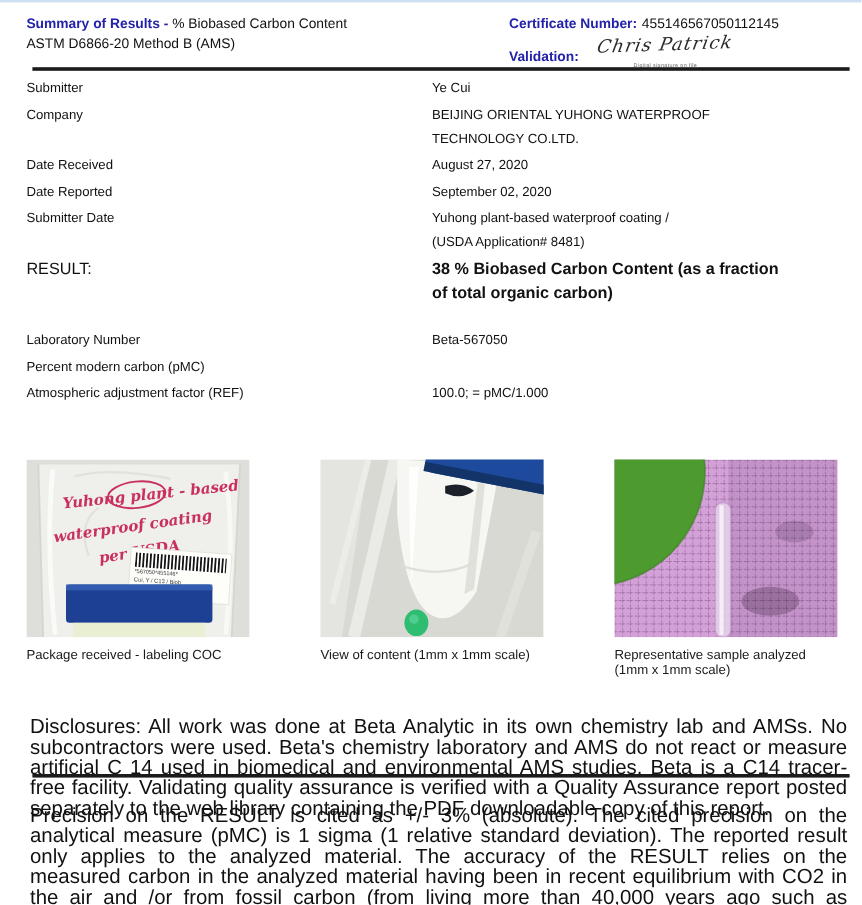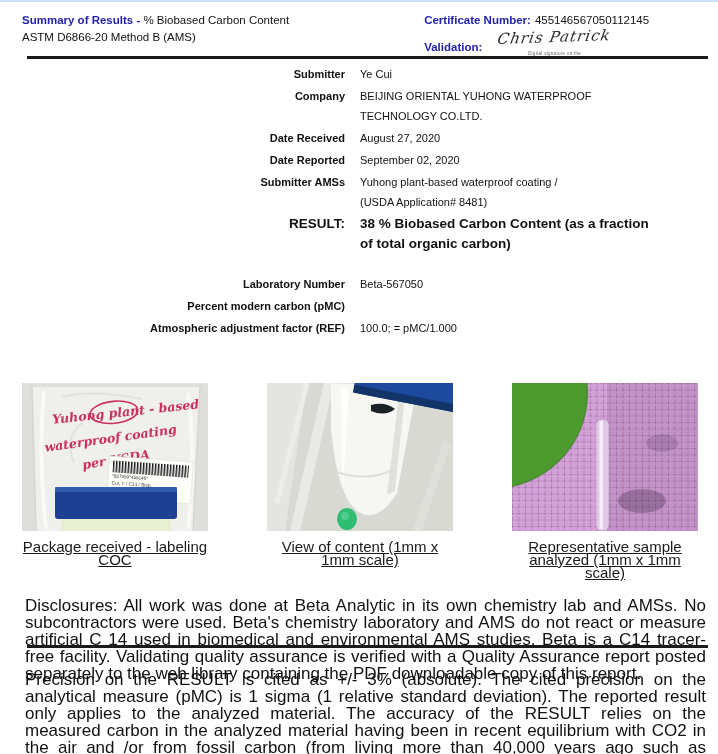--- a/index.html
+++ b/index.html
@@ -32,7 +32,7 @@
   .fields{position:absolute;top:64px;left:22px;width:676px;}
   .labfields{position:absolute;top:274px;left:22px;width:676px;}
   .fieldrow{display:flex;margin-bottom:2px;}
-  .flabel{width:323px;text-align:right;font-weight:bold;font-size:11px;line-height:20px;}
+  .flabel{width:323px;text-align:left;font-weight:normal;font-size:11px;line-height:20px;}
   .fvalue{margin-left:15px;width:318px;font-size:11px;line-height:20px;white-space:pre-line;}
   .resultrow{margin-top:2px;}
   .resultrow .flabel{font-size:13.5px;line-height:20px;}

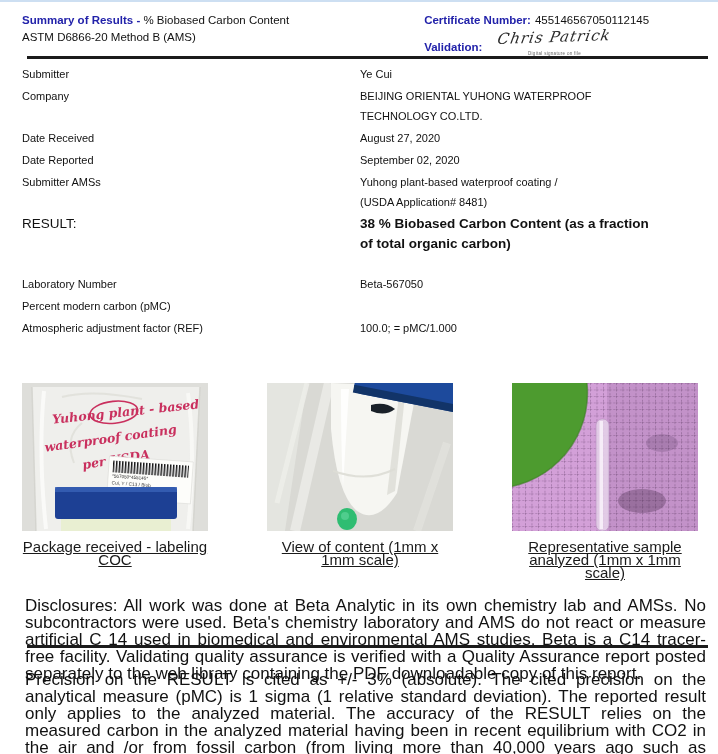--- a/index.html
+++ b/index.html
@@ -92,7 +92,7 @@
     <div class="fvalue">September 02, 2020</div>
   </div>
   <div class="fieldrow">
-    <div class="flabel">Submitter AMSs</div>
+    <div class="flabel">Submitter Date</div>
     <div class="fvalue">Yuhong plant-based waterproof coating /
 (USDA Application# 8481)</div>
   </div>

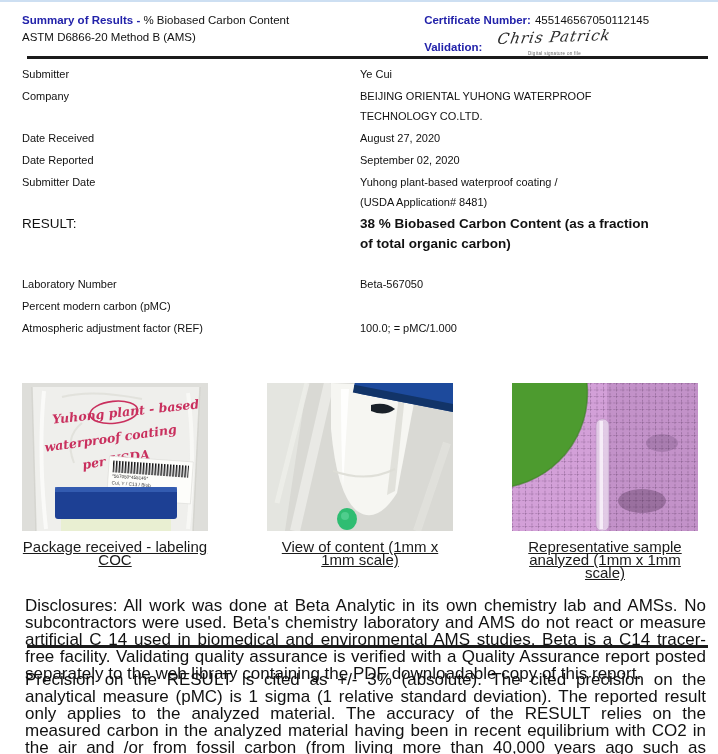--- a/index.html
+++ b/index.html
@@ -42,7 +42,7 @@
   .photos{position:absolute;top:383px;left:22px;width:676px;display:flex;justify-content:space-between;}
   figure{margin:0;width:186px;}
   figure svg{display:block;width:186px;height:148px;}
-  figcaption{margin-top:9px;font-size:15px;line-height:13px;text-align:center;color:#1a1a1a;text-decoration:underline;}
+  figcaption{margin-top:9px;font-size:11px;line-height:13px;color:#1a1a1a;}
 
   
   .para{position:absolute;left:25px;width:681px;font-size:17px;line-height:16.9px;text-align:justify;color:#111;}

